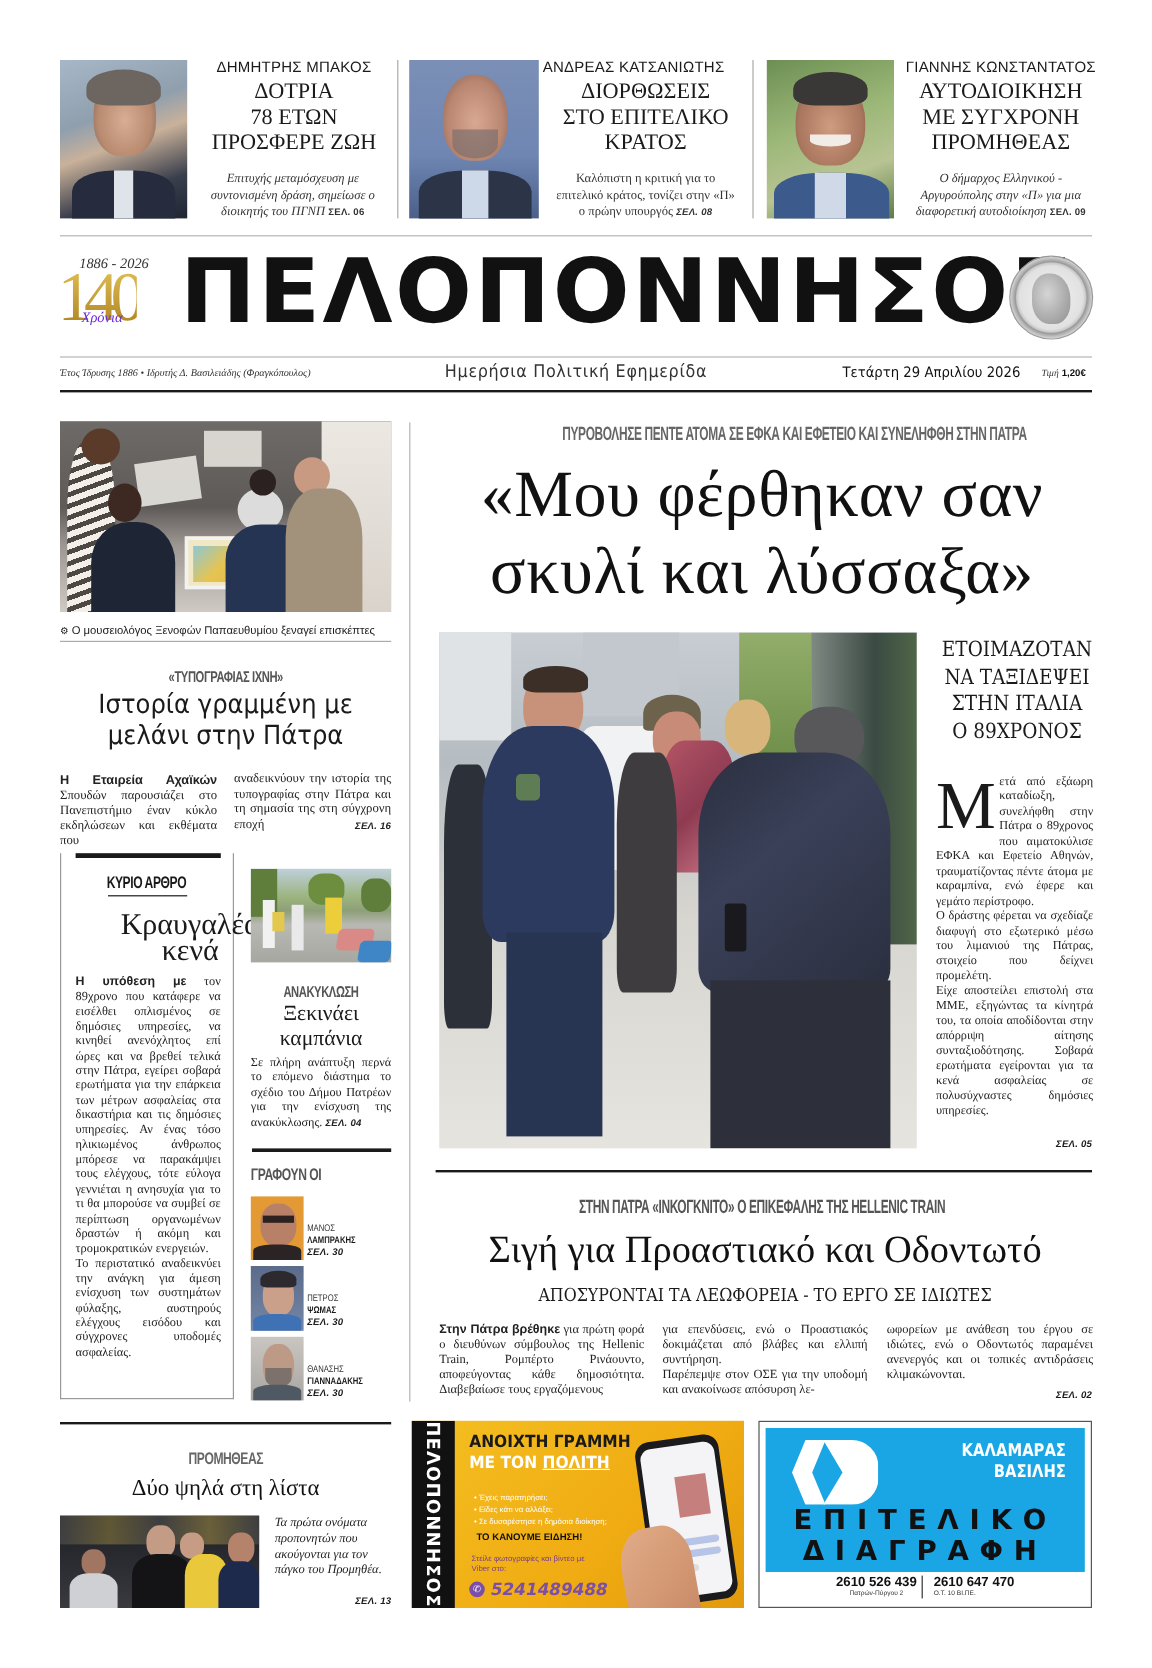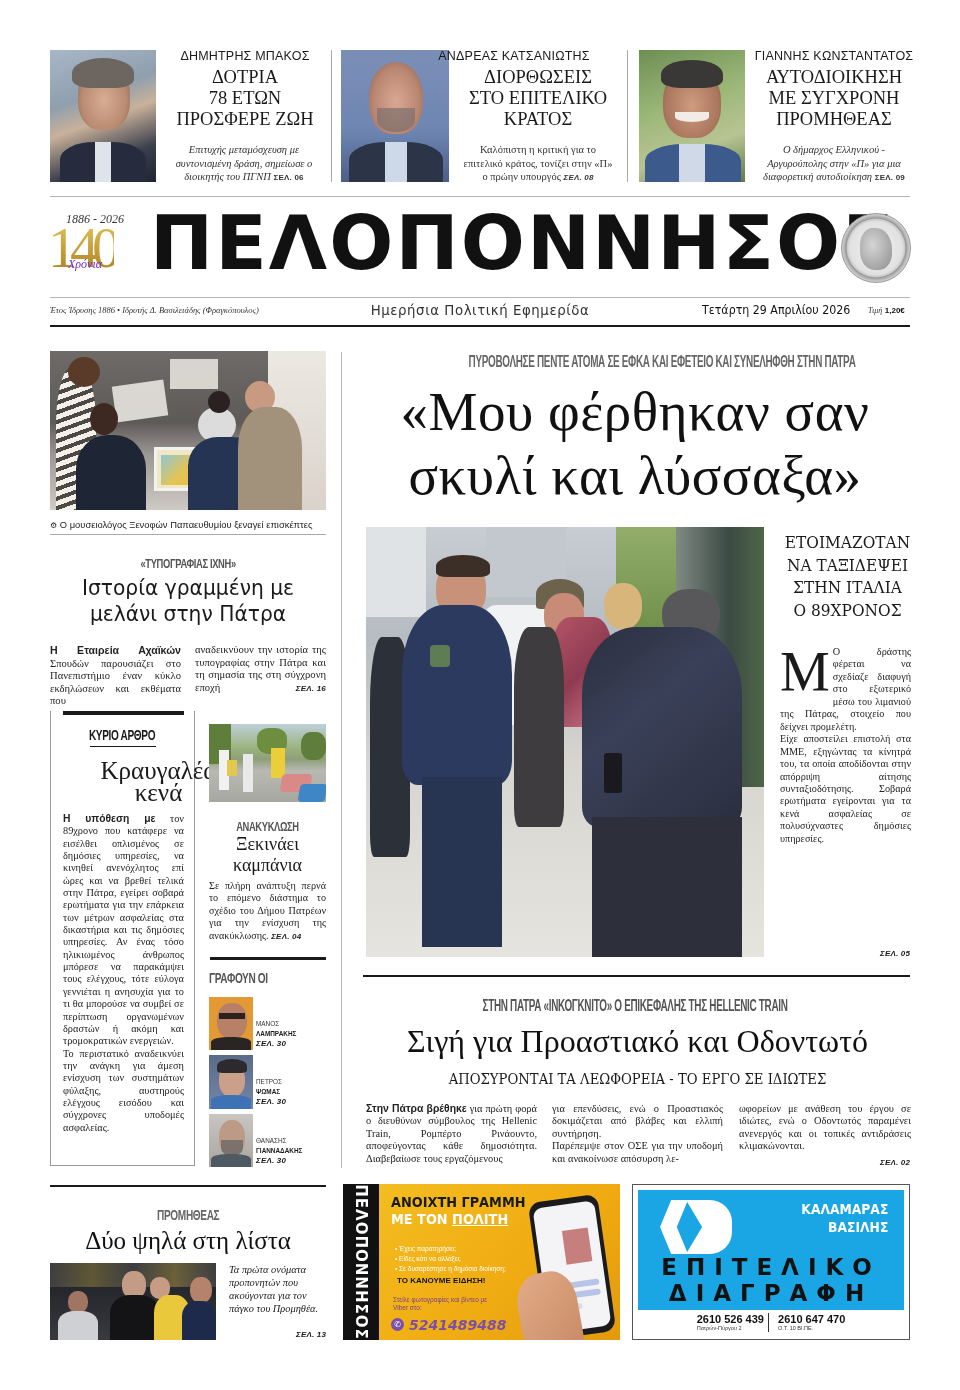--- a/index.html
+++ b/index.html
@@ -55,7 +55,7 @@
     <div style="position:absolute;left:8px;top:92px;width:94px;height:44px;border-radius:40% 40% 0 0;background:#2c3448;"></div>
     <div style="position:absolute;left:44px;top:92px;width:22px;height:44px;background:#cdd8e8;"></div>
   </div>
-  <div class="abs teaser-name" style="left:432px;top:49px;width:164px;">ΑΝΔΡΕΑΣ ΚΑΤΣΑΝΙΩΤΗΣ</div>
+  <div class="abs teaser-name" style="left:446px;top:49px;width:164px;">ΑΝΔΡΕΑΣ ΚΑΤΣΑΝΙΩΤΗΣ</div>
   <div class="abs teaser-title" style="left:452px;top:67px;width:172px;">
     <div>ΔΙΟΡΘΩΣΕΙΣ</div>
     <div>ΣΤΟ ΕΠΙΤΕΛΙΚΟ</div>

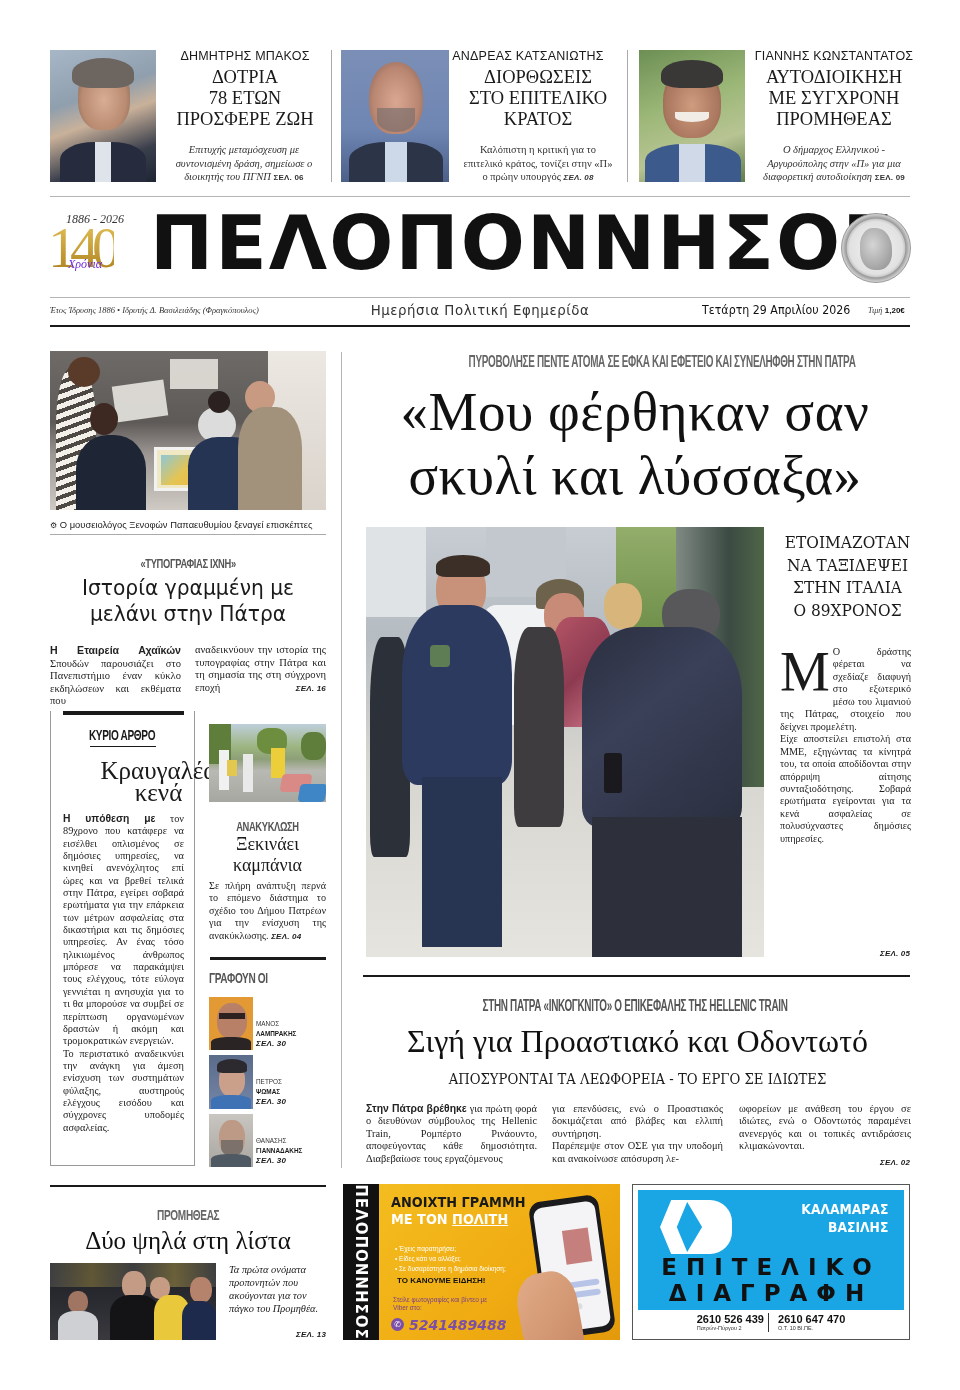--- a/index.html
+++ b/index.html
@@ -271,7 +271,7 @@
   <div style="transform:scaleX(0.88);">Ο 89ΧΡΟΝΟΣ</div>
 </div>
 <div class="abs body-text" style="left:780px;top:646px;width:131px;font-size:10.2px;line-height:12.45px;">
-  <span style="float:left;font-family:'Liberation Serif',serif;font-size:56px;line-height:48px;margin:2px 3px 0 0;color:#1a1a1a;">Μ</span>
+  <span style="float:left;font-family:'Liberation Serif',serif;font-size:56px;line-height:48px;margin:2px 3px 0 0;color:#1a1a1a;">Μ</span><span>ετά από εξάωρη καταδίωξη, συνελήφθη στην Πάτρα ο 89χρονος που αιματοκύλισε ΕΦΚΑ και Εφετείο Αθηνών, τραυματίζοντας πέντε άτομα με καραμπίνα, ενώ έφερε και γεμάτο περίστροφο.</span>
   <div>Ο δράστης φέρεται να σχεδίαζε διαφυγή στο εξωτερικό μέσω του λιμανιού της Πάτρας, στοιχείο που δείχνει προμελέτη.</div>
   <div>Είχε αποστείλει επιστολή στα ΜΜΕ, εξηγώντας τα κίνητρά του, τα οποία αποδίδονται στην απόρριψη αίτησης συνταξιοδότησης. Σοβαρά ερωτήματα εγείρονται για τα κενά ασφαλείας σε πολυσύχναστες δημόσιες υπηρεσίες.</div>
 </div>

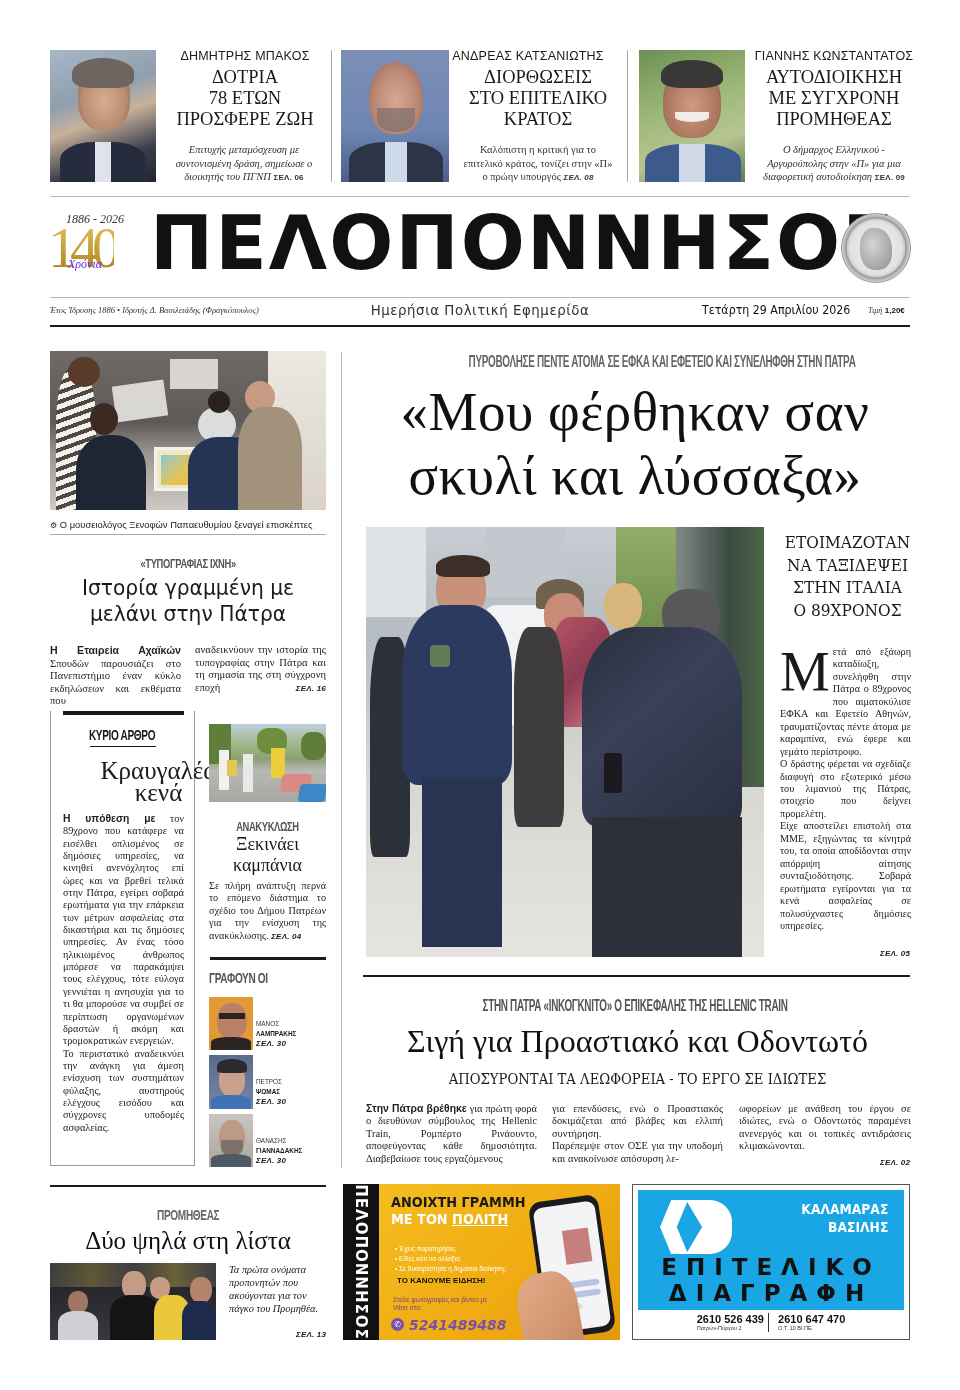--- a/index.html
+++ b/index.html
@@ -300,7 +300,7 @@
 <div class="abs" style="left:50px;top:1205px;width:276px;text-align:center;">
   <span class="kicker" style="font-size:14px;color:#666;">ΠΡΟΜΗΘΕΑΣ</span>
 </div>
-<div class="abs" style="left:50px;top:1229px;width:276px;text-align:center;font-family:'Liberation Serif',serif;font-size:25px;line-height:24px;color:#111;">Δύο ψηλά στη λίστα</div>
+<div class="abs" style="left:50px;top:1229px;width:276px;text-align:center;font-family:'Liberation Serif',serif;font-size:19px;line-height:24px;color:#111;">Δύο ψηλά στη λίστα</div>
 <div class="photo" style="left:50px;top:1263px;width:166px;height:77px;background:linear-gradient(180deg,#1d1f24 0%,#2b2d33 55%,#3a3a3e 100%);">
   <div style="position:absolute;left:0;top:0;width:166px;height:24px;background:linear-gradient(90deg,#4a4a4c,#7a6d3a,#4a4a4c,#8a7a40,#4a4a4c);opacity:0.7;"></div>
   <div style="position:absolute;left:18px;top:28px;width:20px;height:22px;border-radius:45%;background:#a07562;"></div>

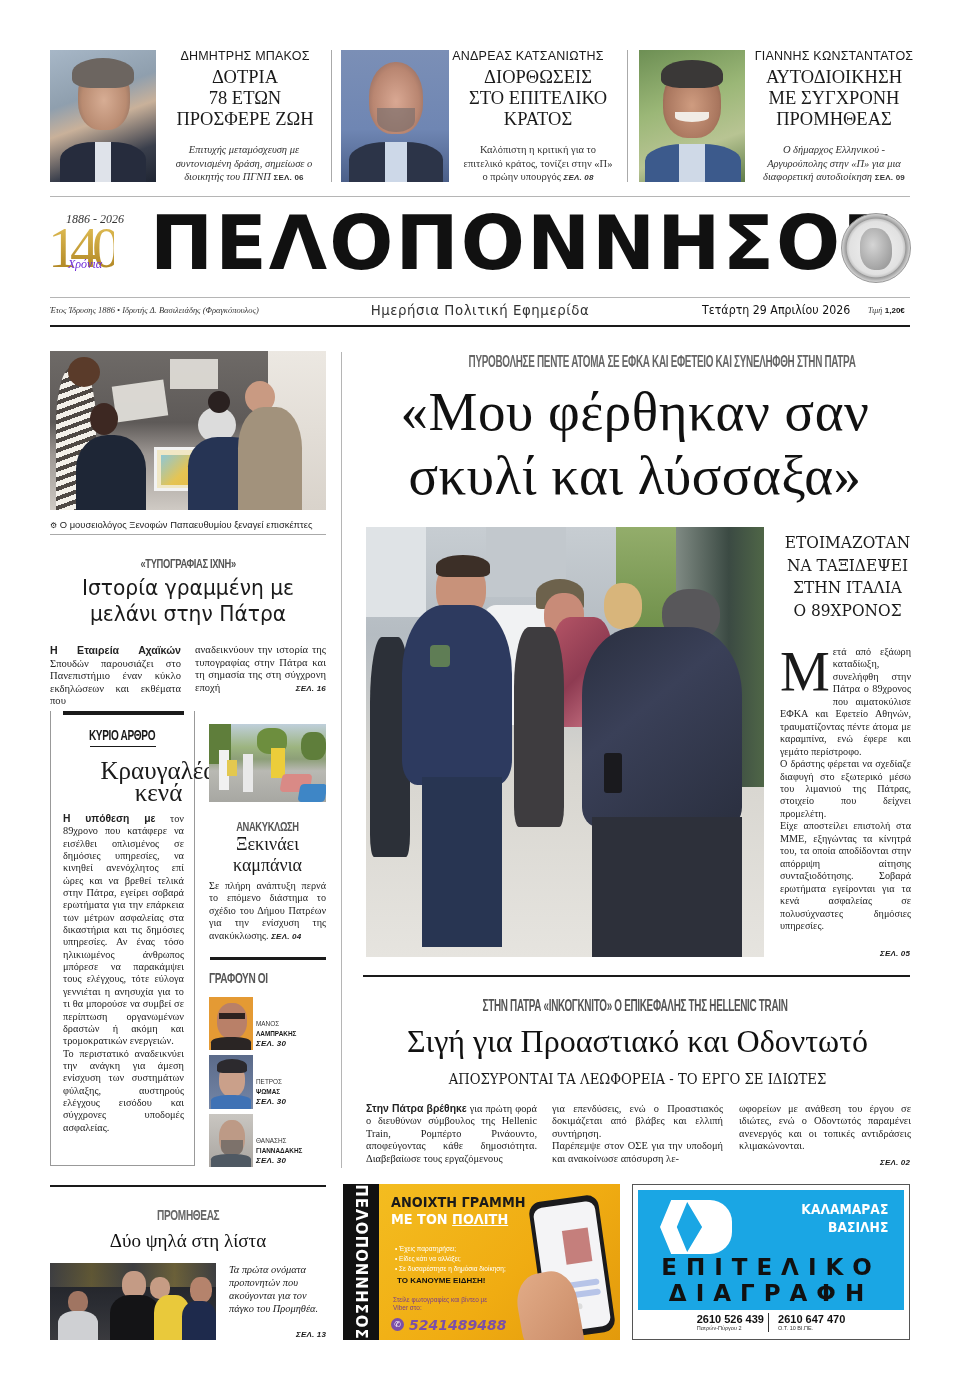--- a/index.html
+++ b/index.html
@@ -363,7 +363,7 @@
     </div>
   </div>
   <div style="position:absolute;left:0;top:128px;width:276px;text-align:center;white-space:nowrap;">
-    <div style="display:inline-block;text-align:left;vertical-align:top;padding-right:4px;border-right:1px solid #333;">
+    <div style="display:inline-block;text-align:center;vertical-align:top;padding-right:4px;border-right:1px solid #333;">
       <div style="font-family:'Liberation Sans',sans-serif;font-weight:bold;font-size:11px;line-height:12px;color:#111;">2610 526 439</div>
       <div style="font-family:'Liberation Sans',sans-serif;font-size:5.5px;line-height:7px;color:#333;">Πατρών-Πύργου 2</div>
     </div>

